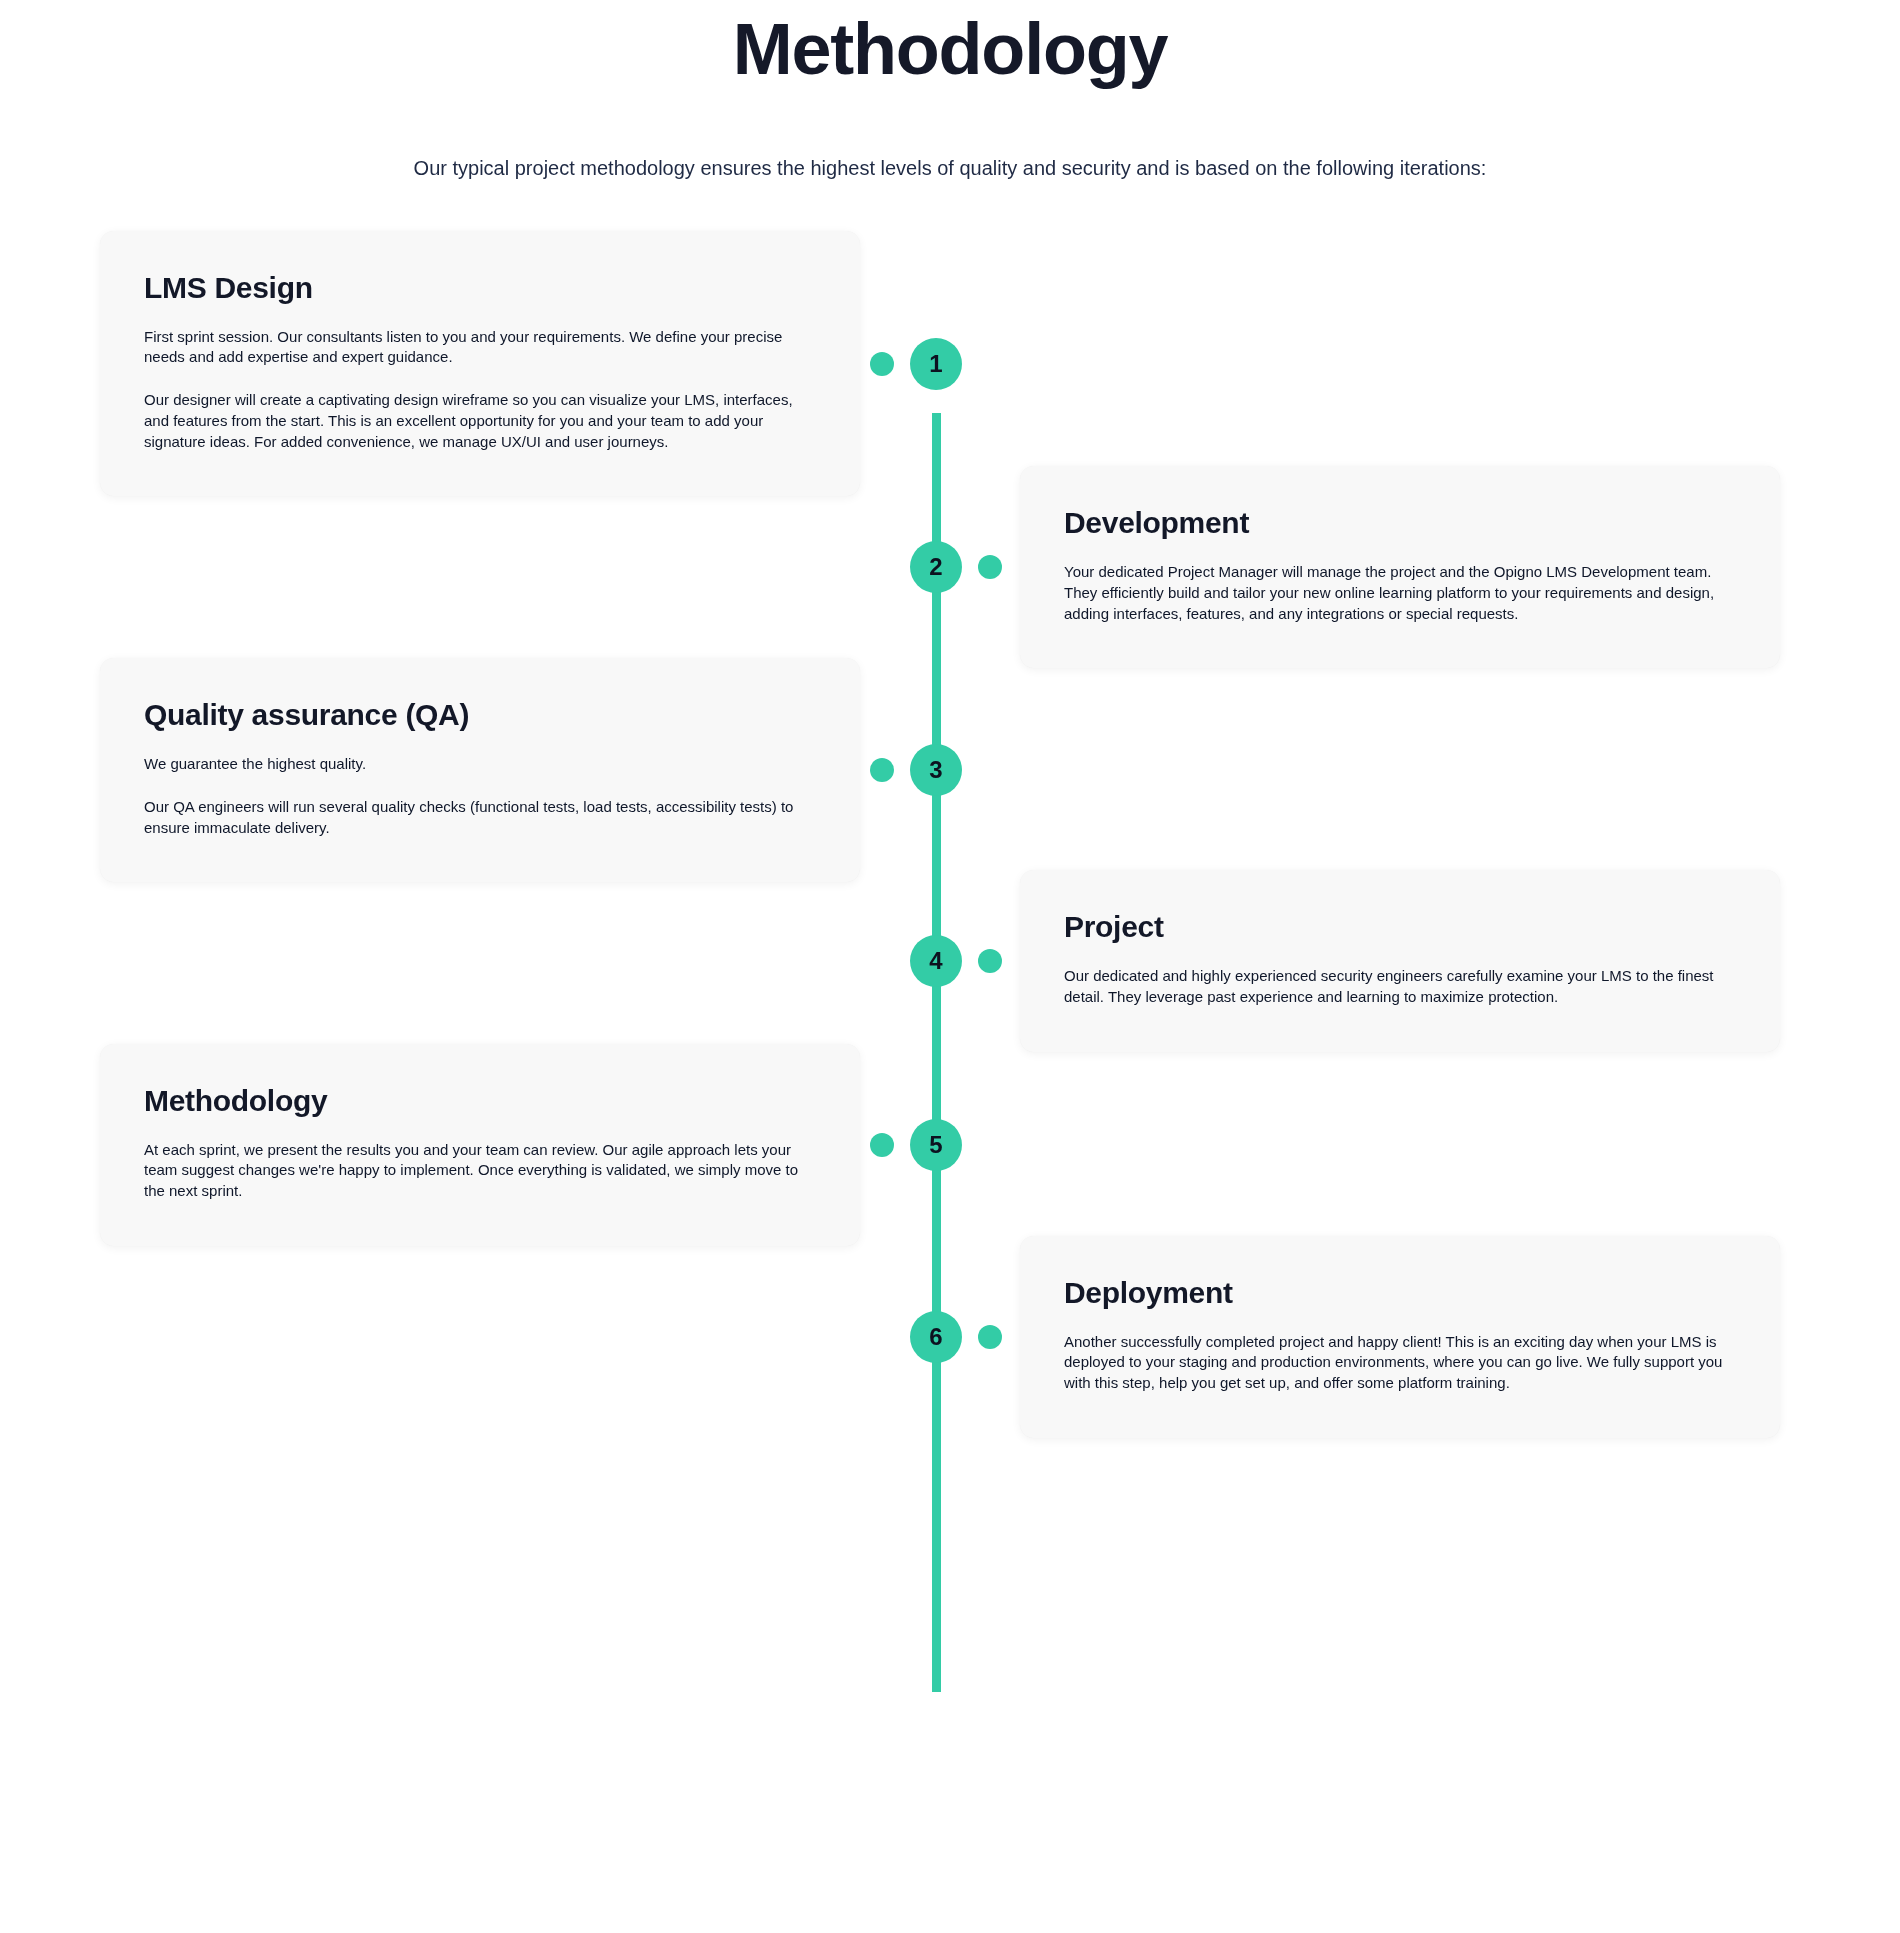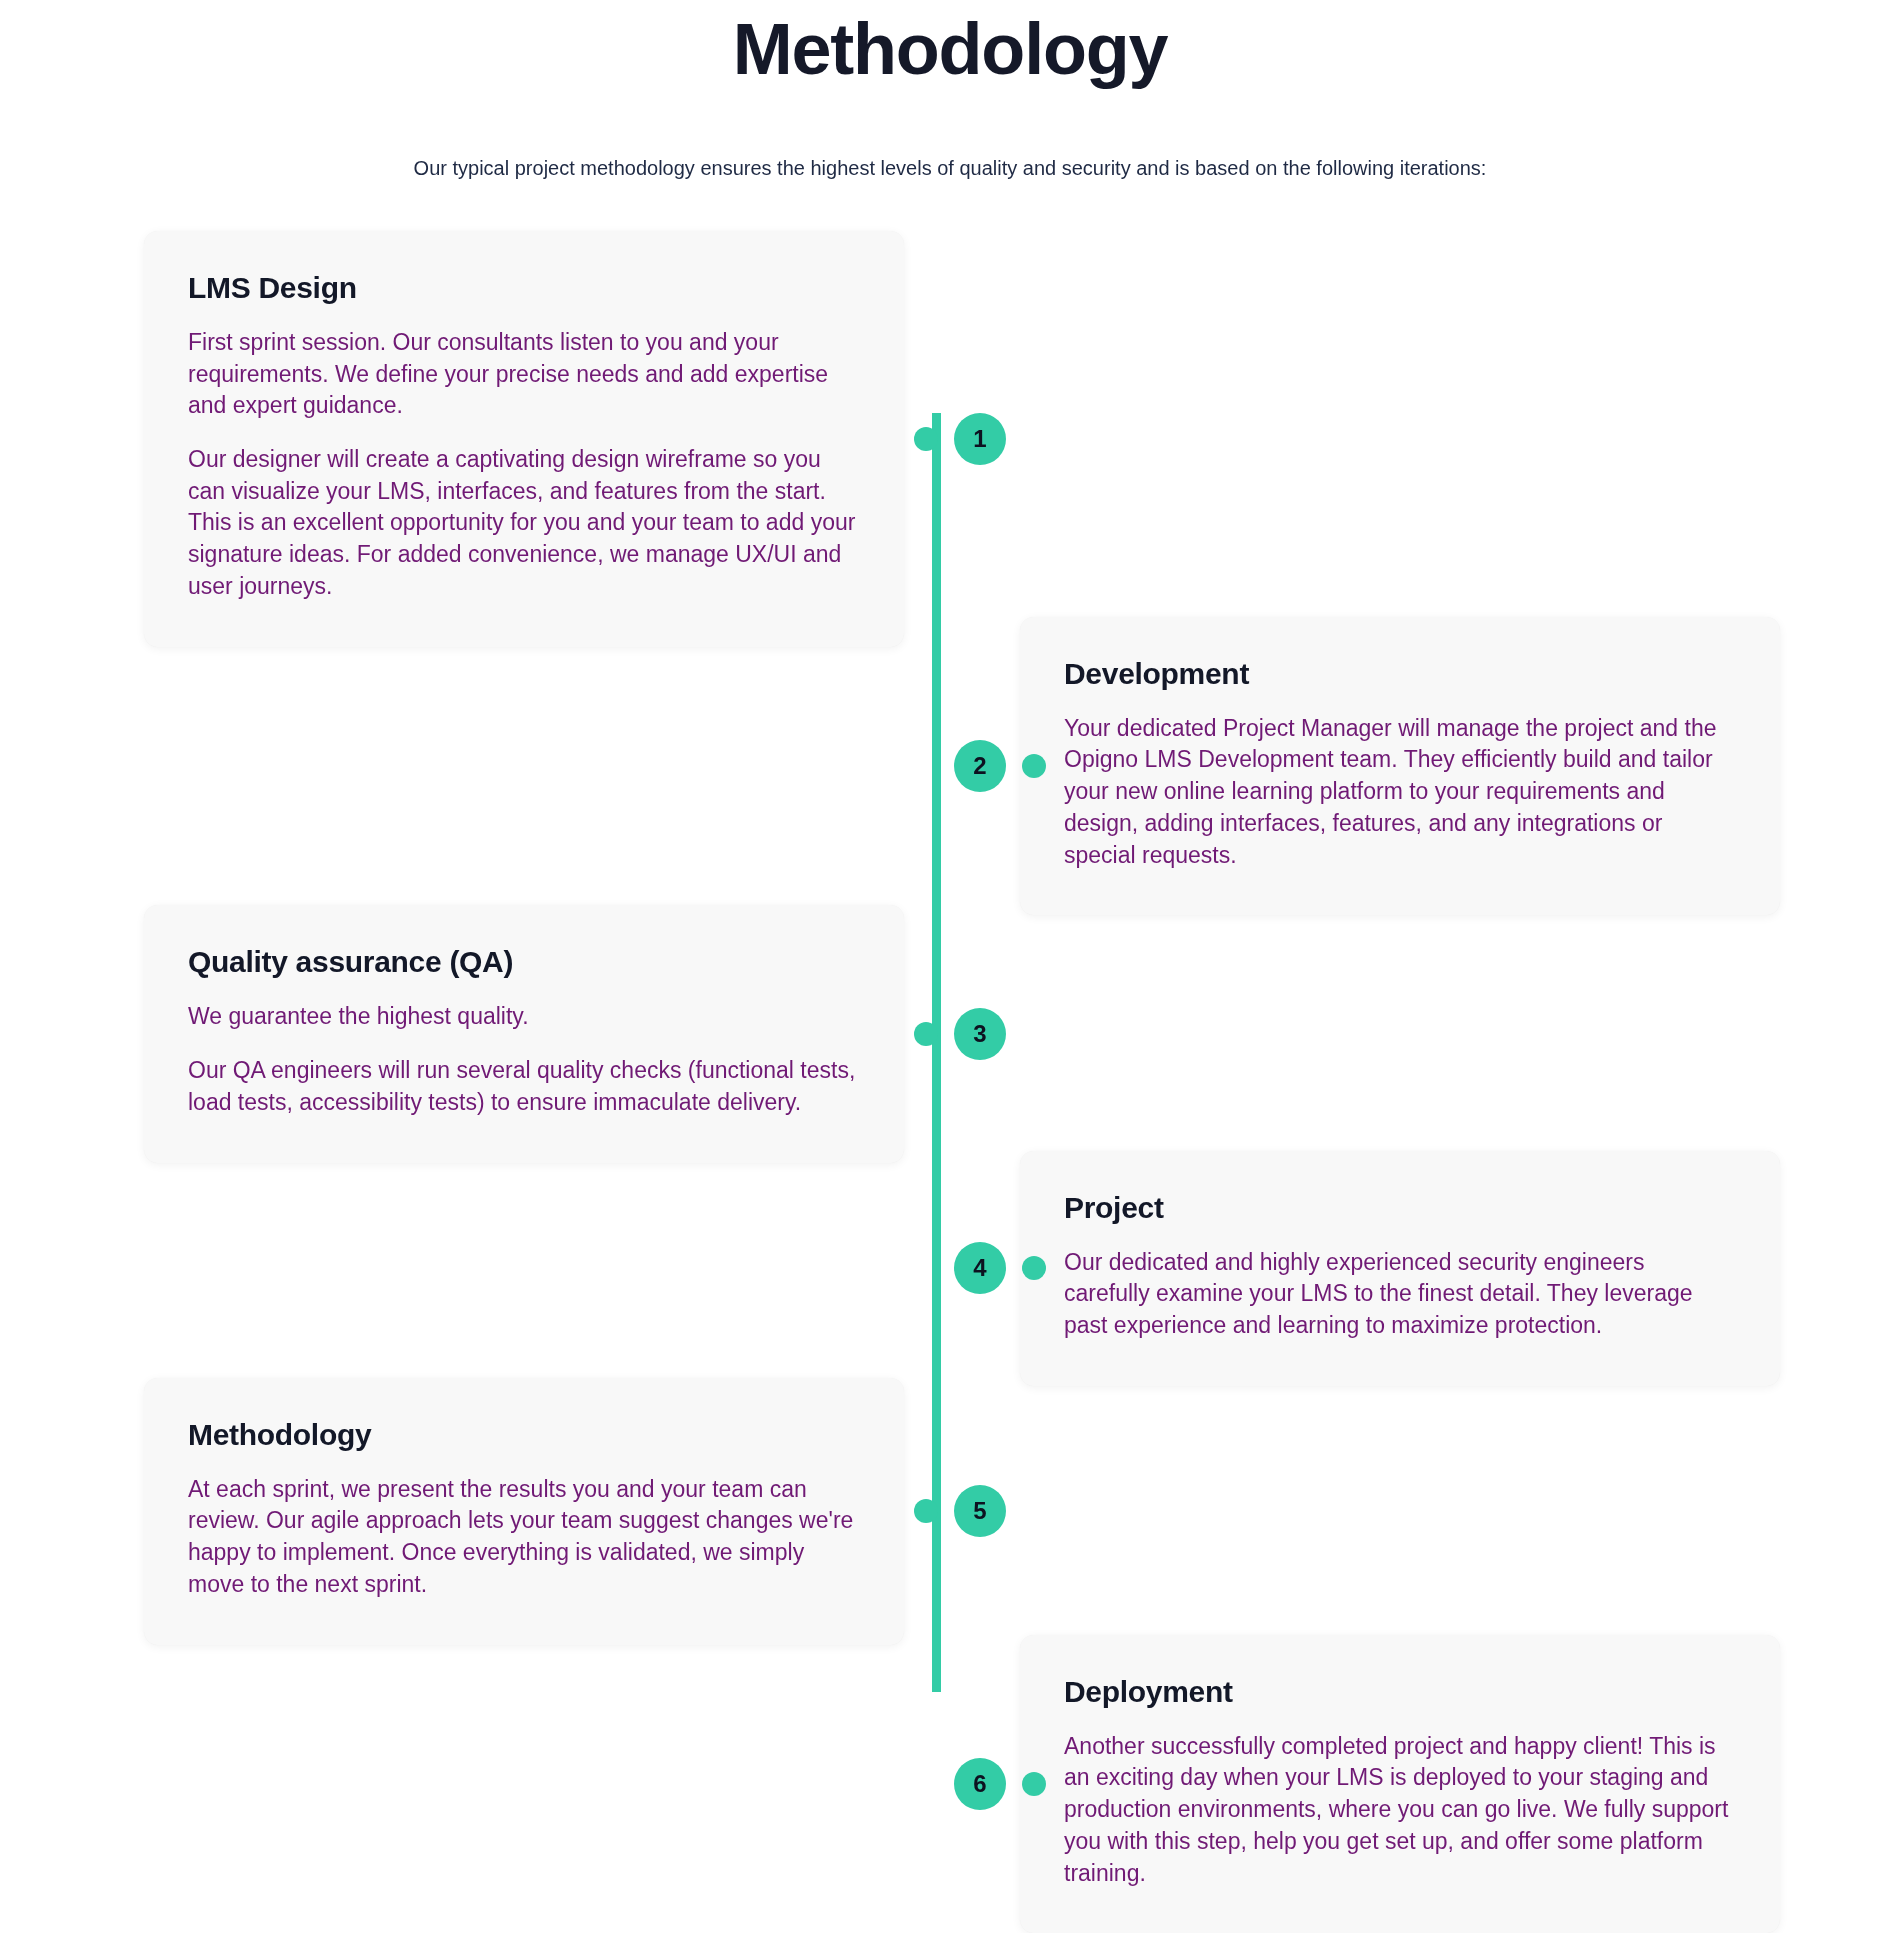--- a/index.html
+++ b/index.html
@@ -64,7 +64,6 @@
     position: relative;
     width: 1900px;
     min-height: 10px;
-    padding-left: 44px;
   }
 
   

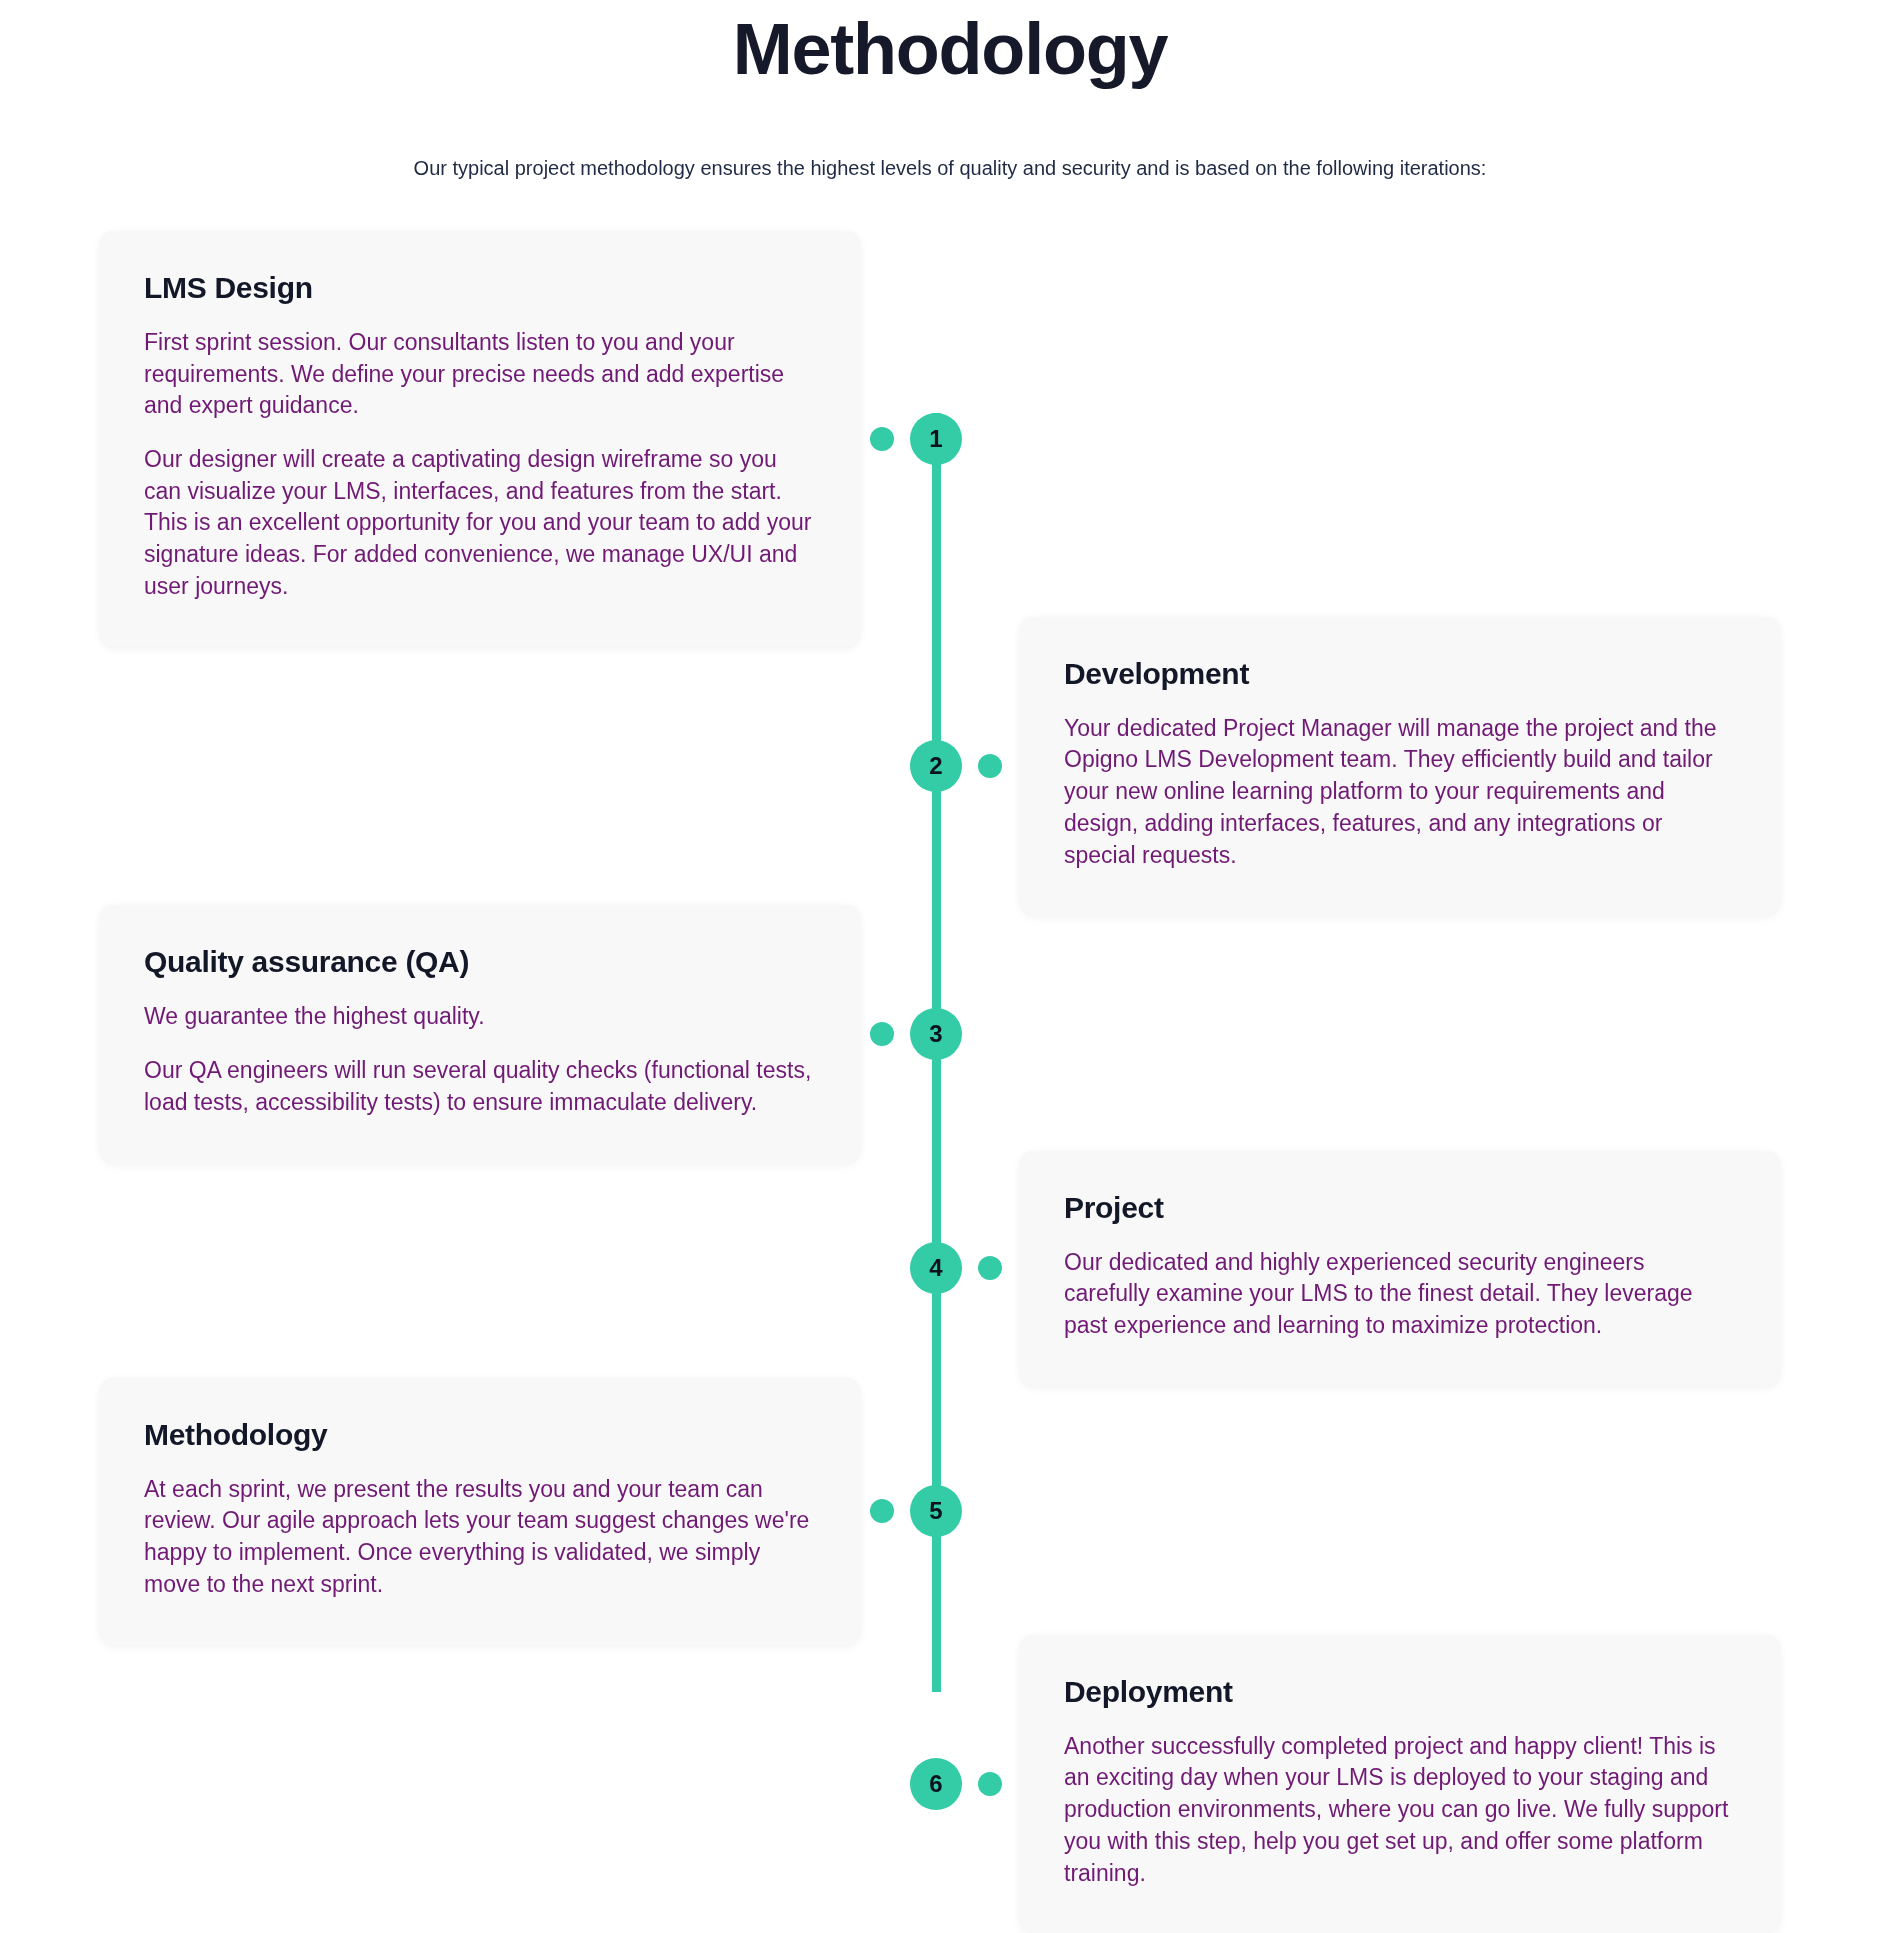--- a/index.html
+++ b/index.html
@@ -90,9 +90,9 @@
   }
 
   .card-para {
-    font-size: 23px;
+    font-size: 15px;
     line-height: 1.38;
-    color: #701a75;
+    color: #0f172a;
     margin-bottom: 22px;
   }
   .card-para:last-child { margin-bottom: 0; }

